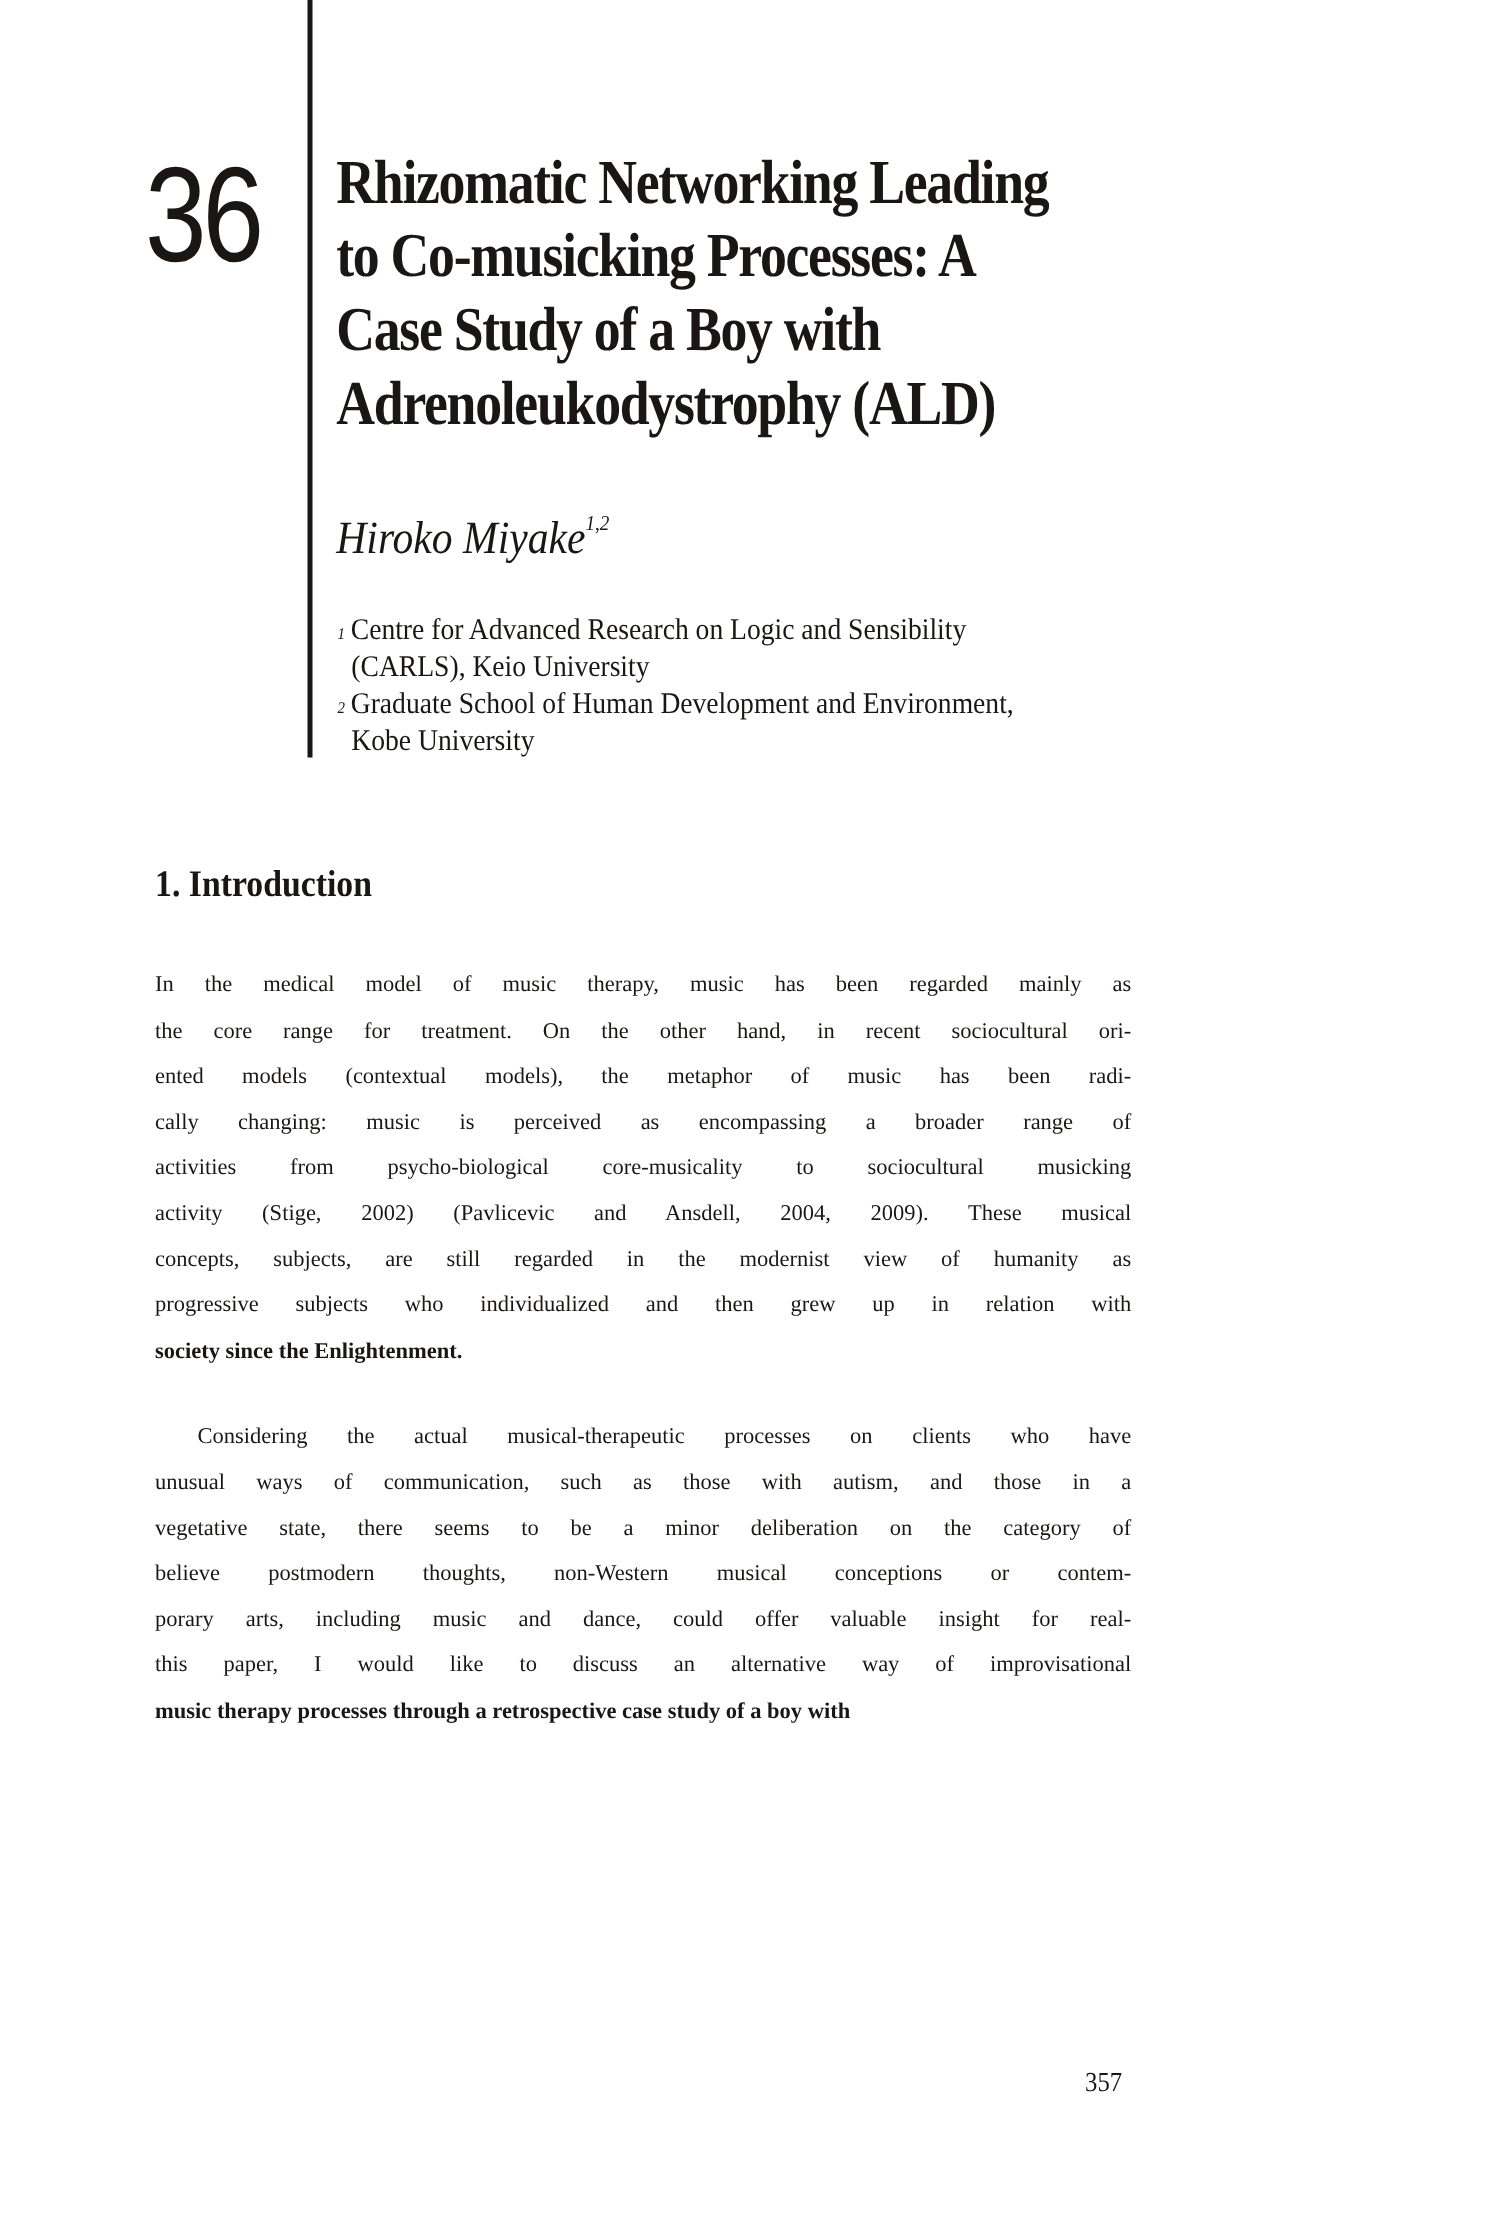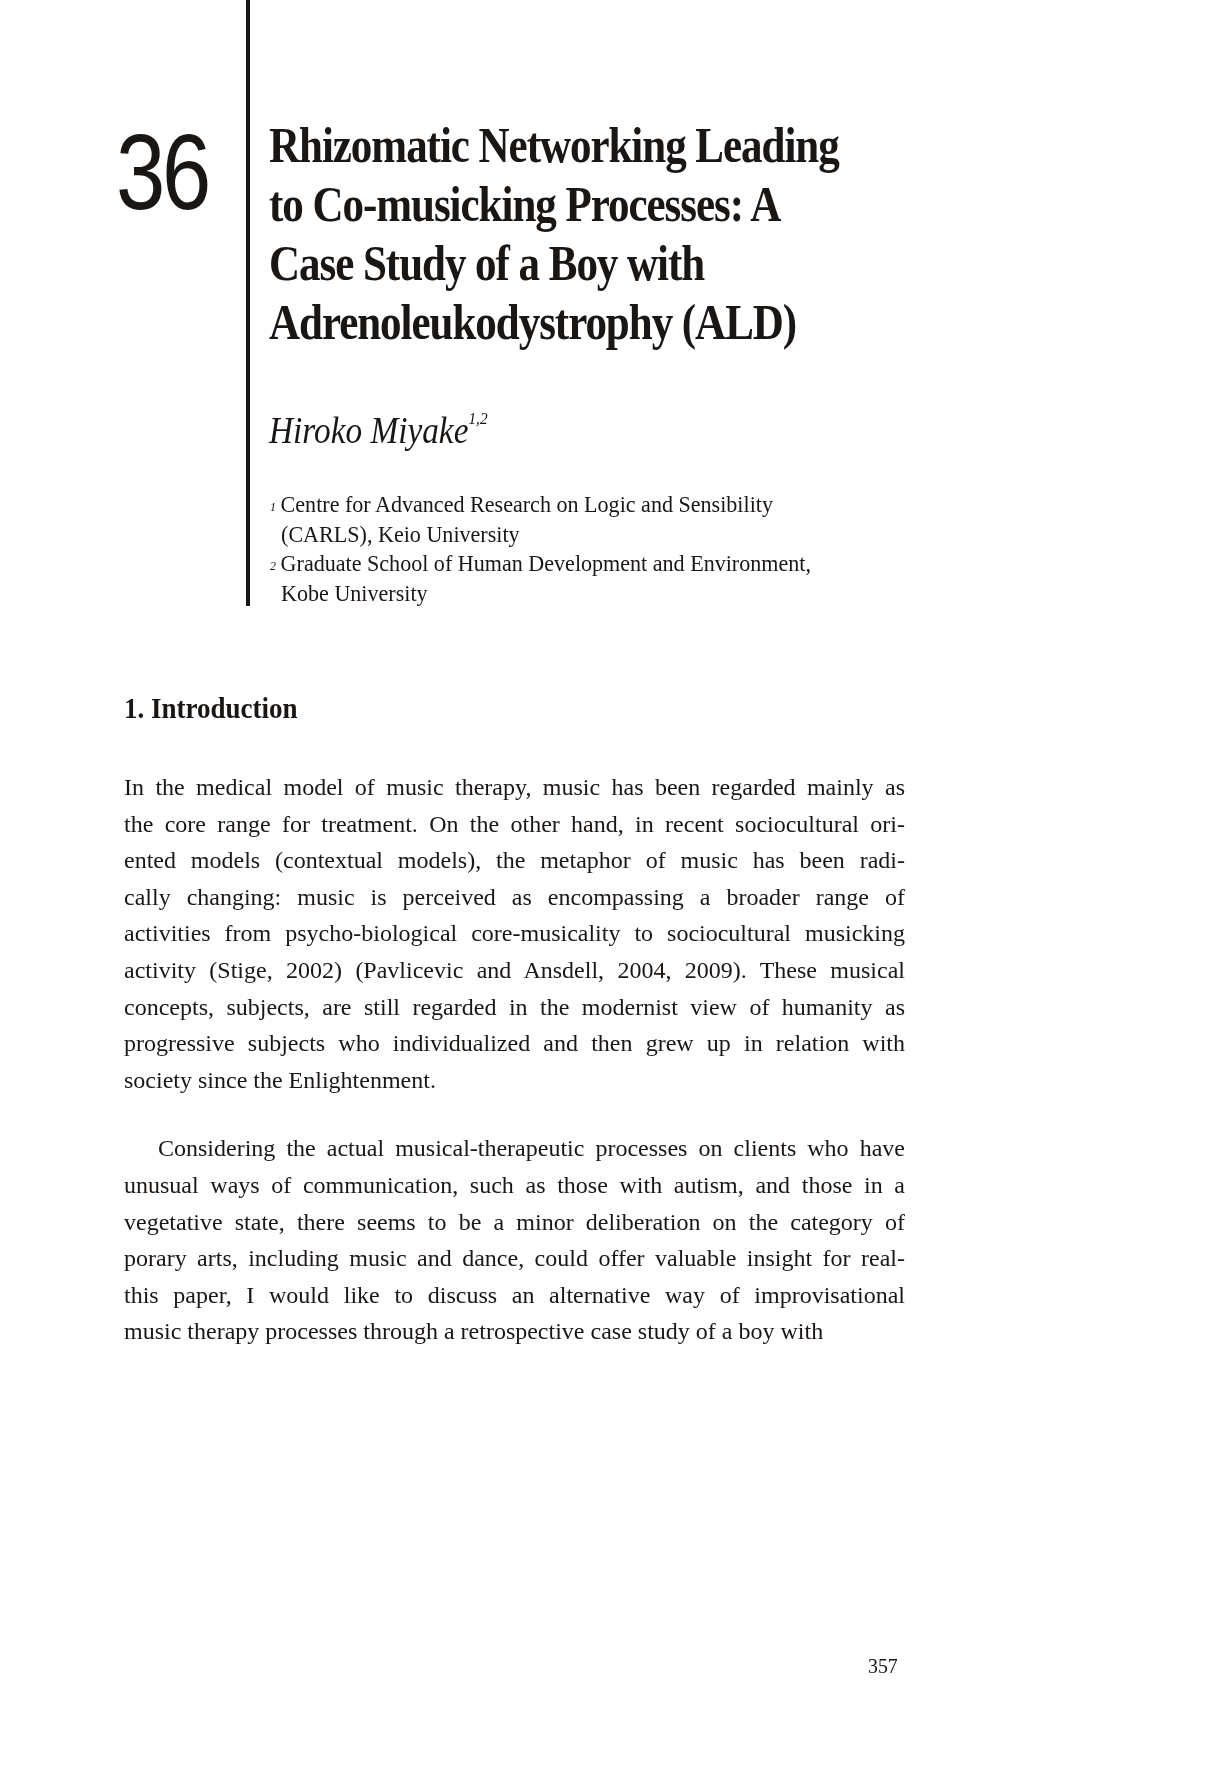--- a/index.html
+++ b/index.html
@@ -51,7 +51,7 @@
     }
     .body-text {
       position: absolute; left: 124px; top: 769px; width: 781px;
-      font-size: 24px; line-height: 36.6px;
+      font-size: 18px; line-height: 36.6px;
     }
     .body-line {
       display: block; white-space: nowrap; text-align-last: justify; text-align: justify;

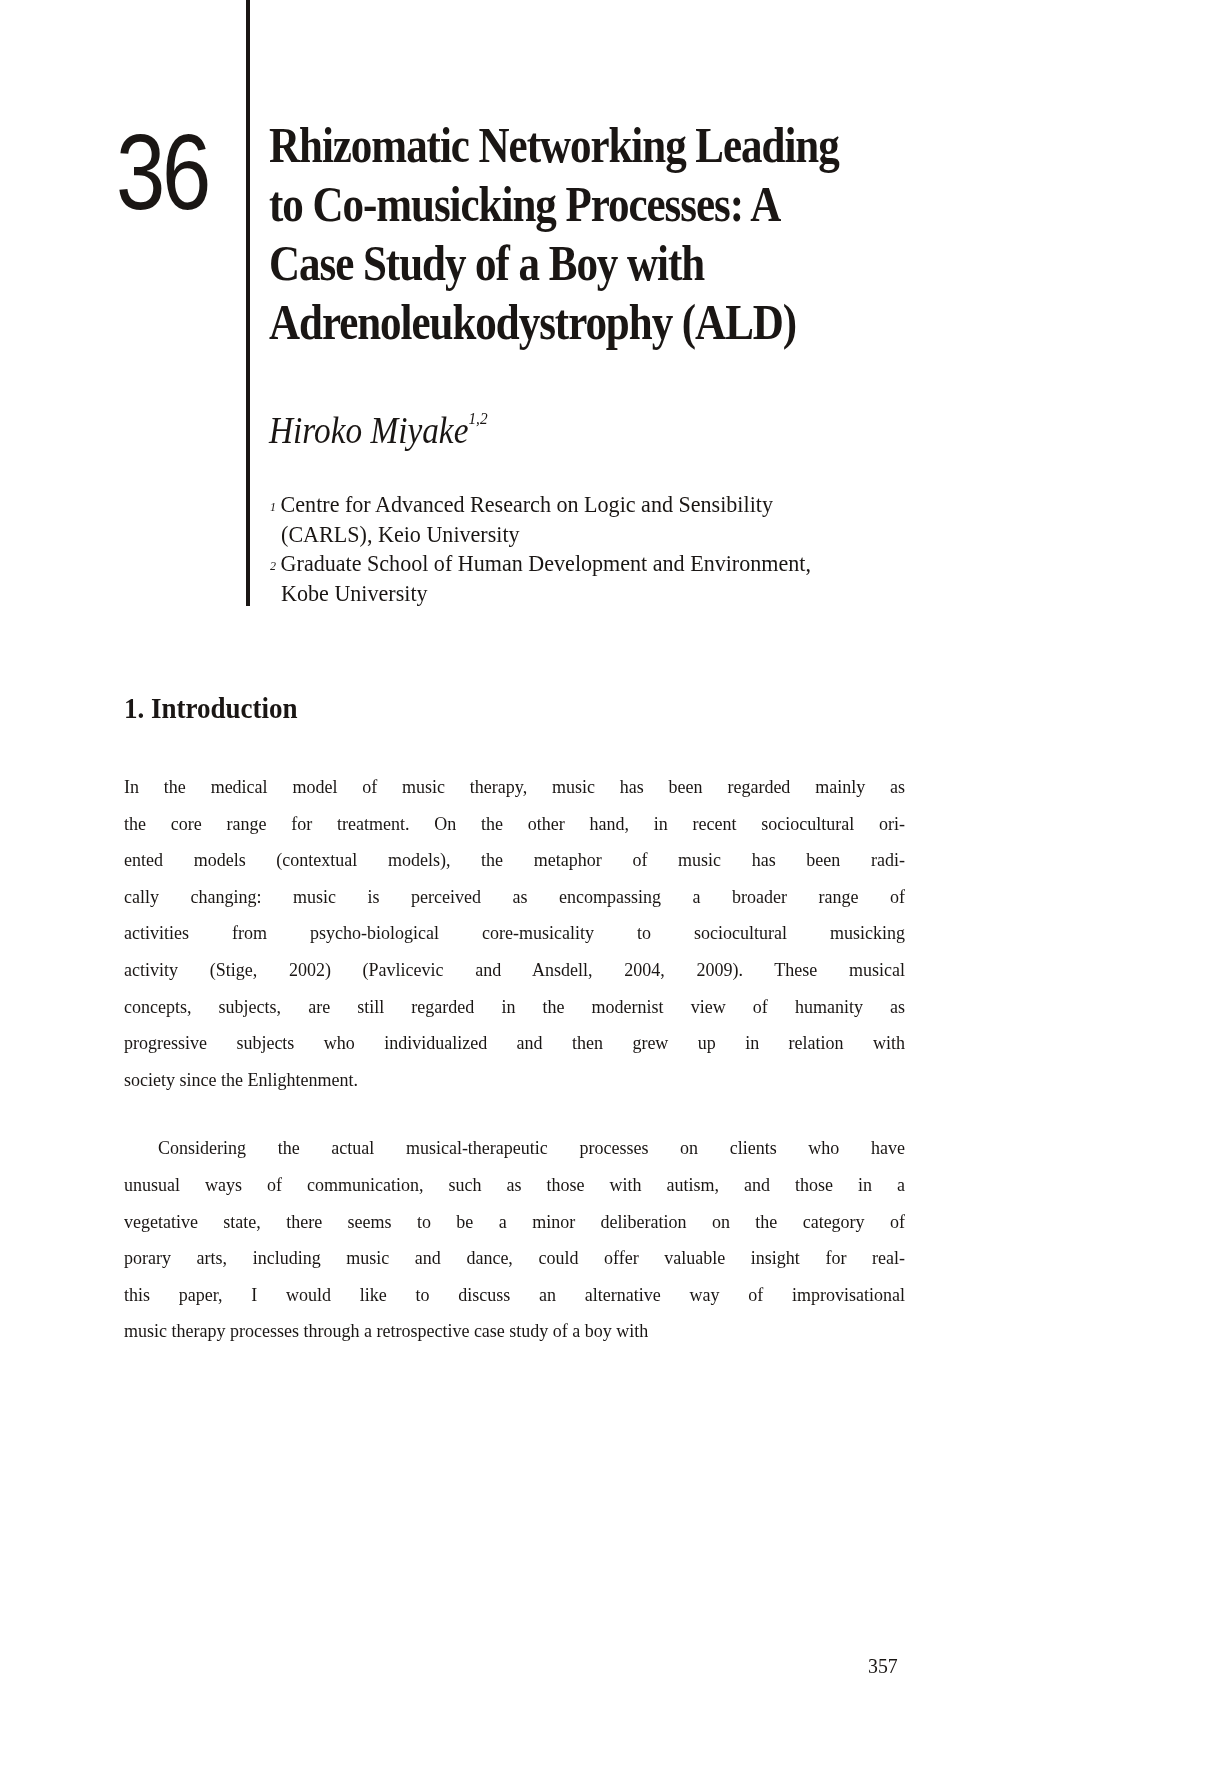--- a/index.html
+++ b/index.html
@@ -57,7 +57,7 @@
       display: block; white-space: nowrap; text-align-last: justify; text-align: justify;
       height: 36.6px; overflow: visible;
     }
-    .body-line.last { text-align-last: left; }
+    .body-line.last { text-align-last: left; font-weight: bold; }
     .body-line.indent { padding-left: 34px; margin-top: 32px; }
     .page-number {
       position: absolute; left: 868px; top: 1655px;

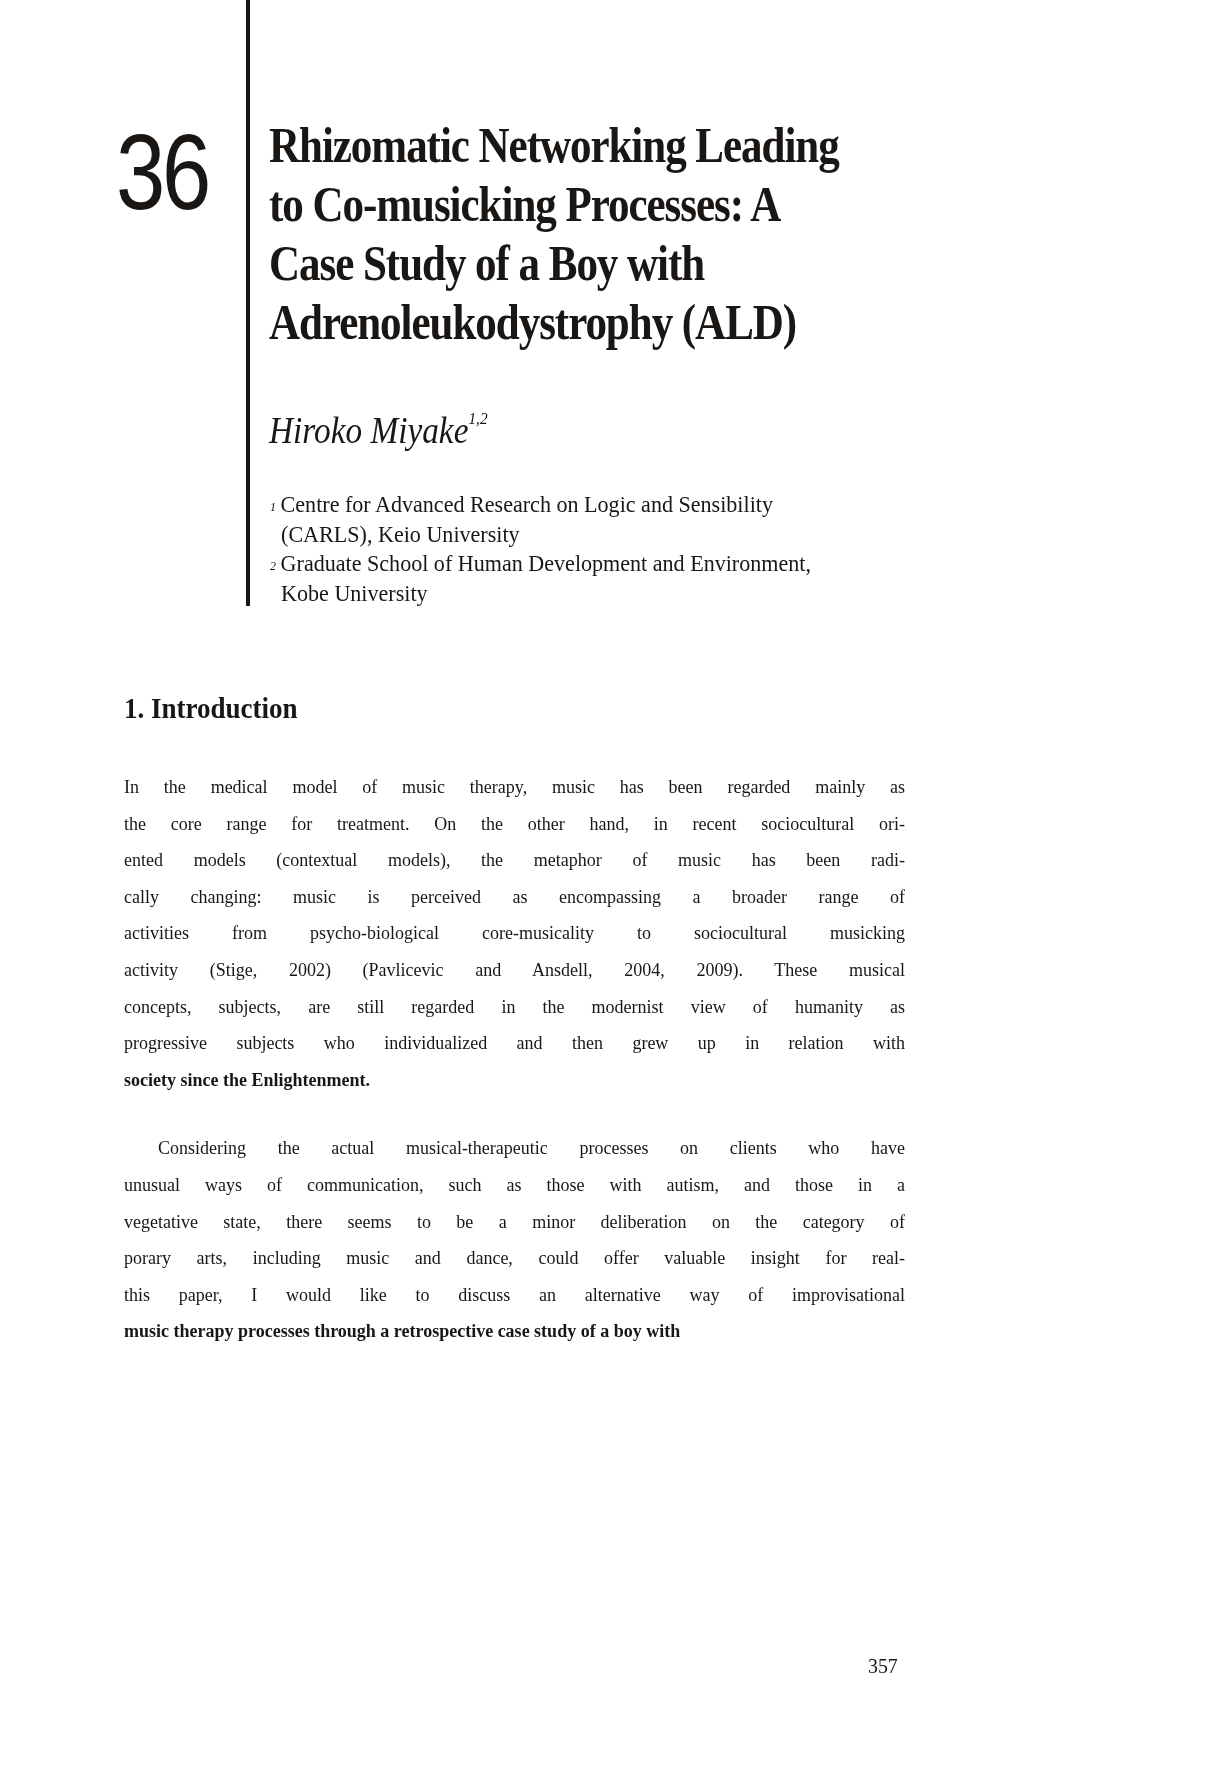--- a/index.html
+++ b/index.html
@@ -109,6 +109,7 @@
         <span class="body-line indent">Considering the actual musical-therapeutic processes on clients who have</span>
         <span class="body-line">unusual ways of communication, such as those with autism, and those in a</span>
         <span class="body-line">vegetative state, there seems to be a minor deliberation on the category of</span>
+        <span class="body-line">believe postmodern thoughts, non-Western musical conceptions or contem-</span>
         <span class="body-line">porary arts, including music and dance, could offer valuable insight for real-</span>
         <span class="body-line">this paper, I would like to discuss an alternative way of improvisational</span>
         <span class="body-line last">music therapy processes through a retrospective case study of a boy with</span>

